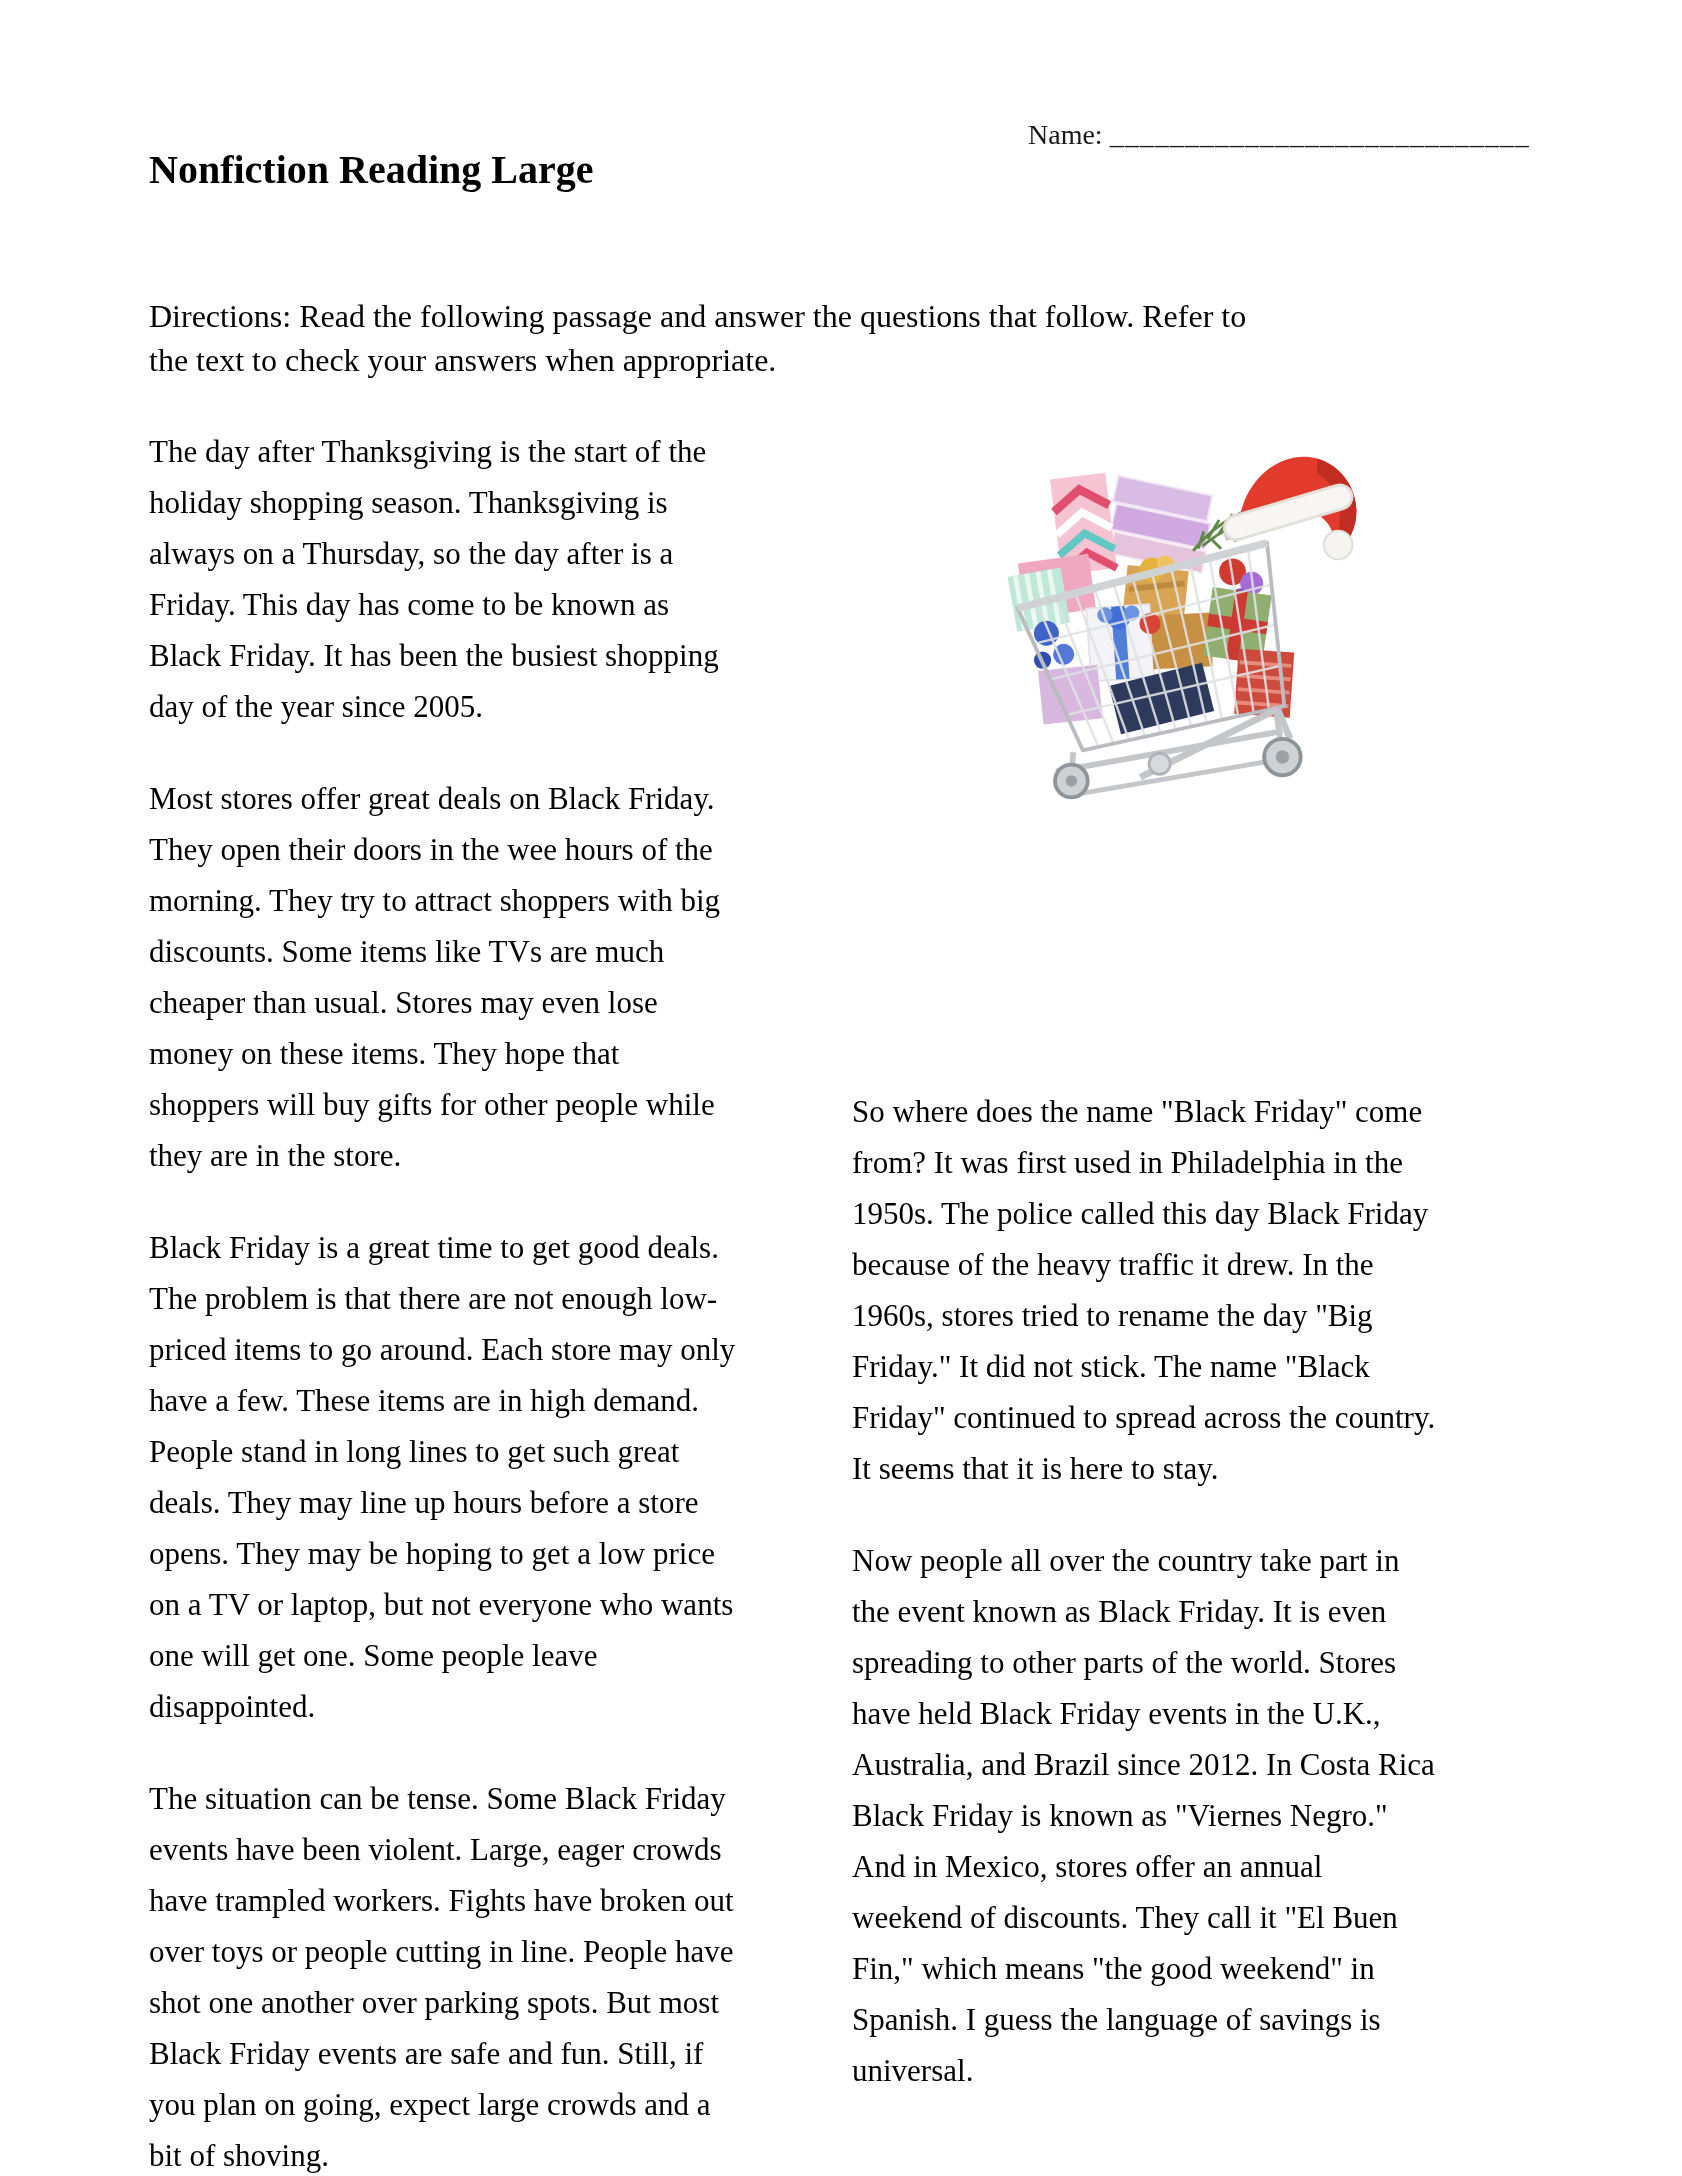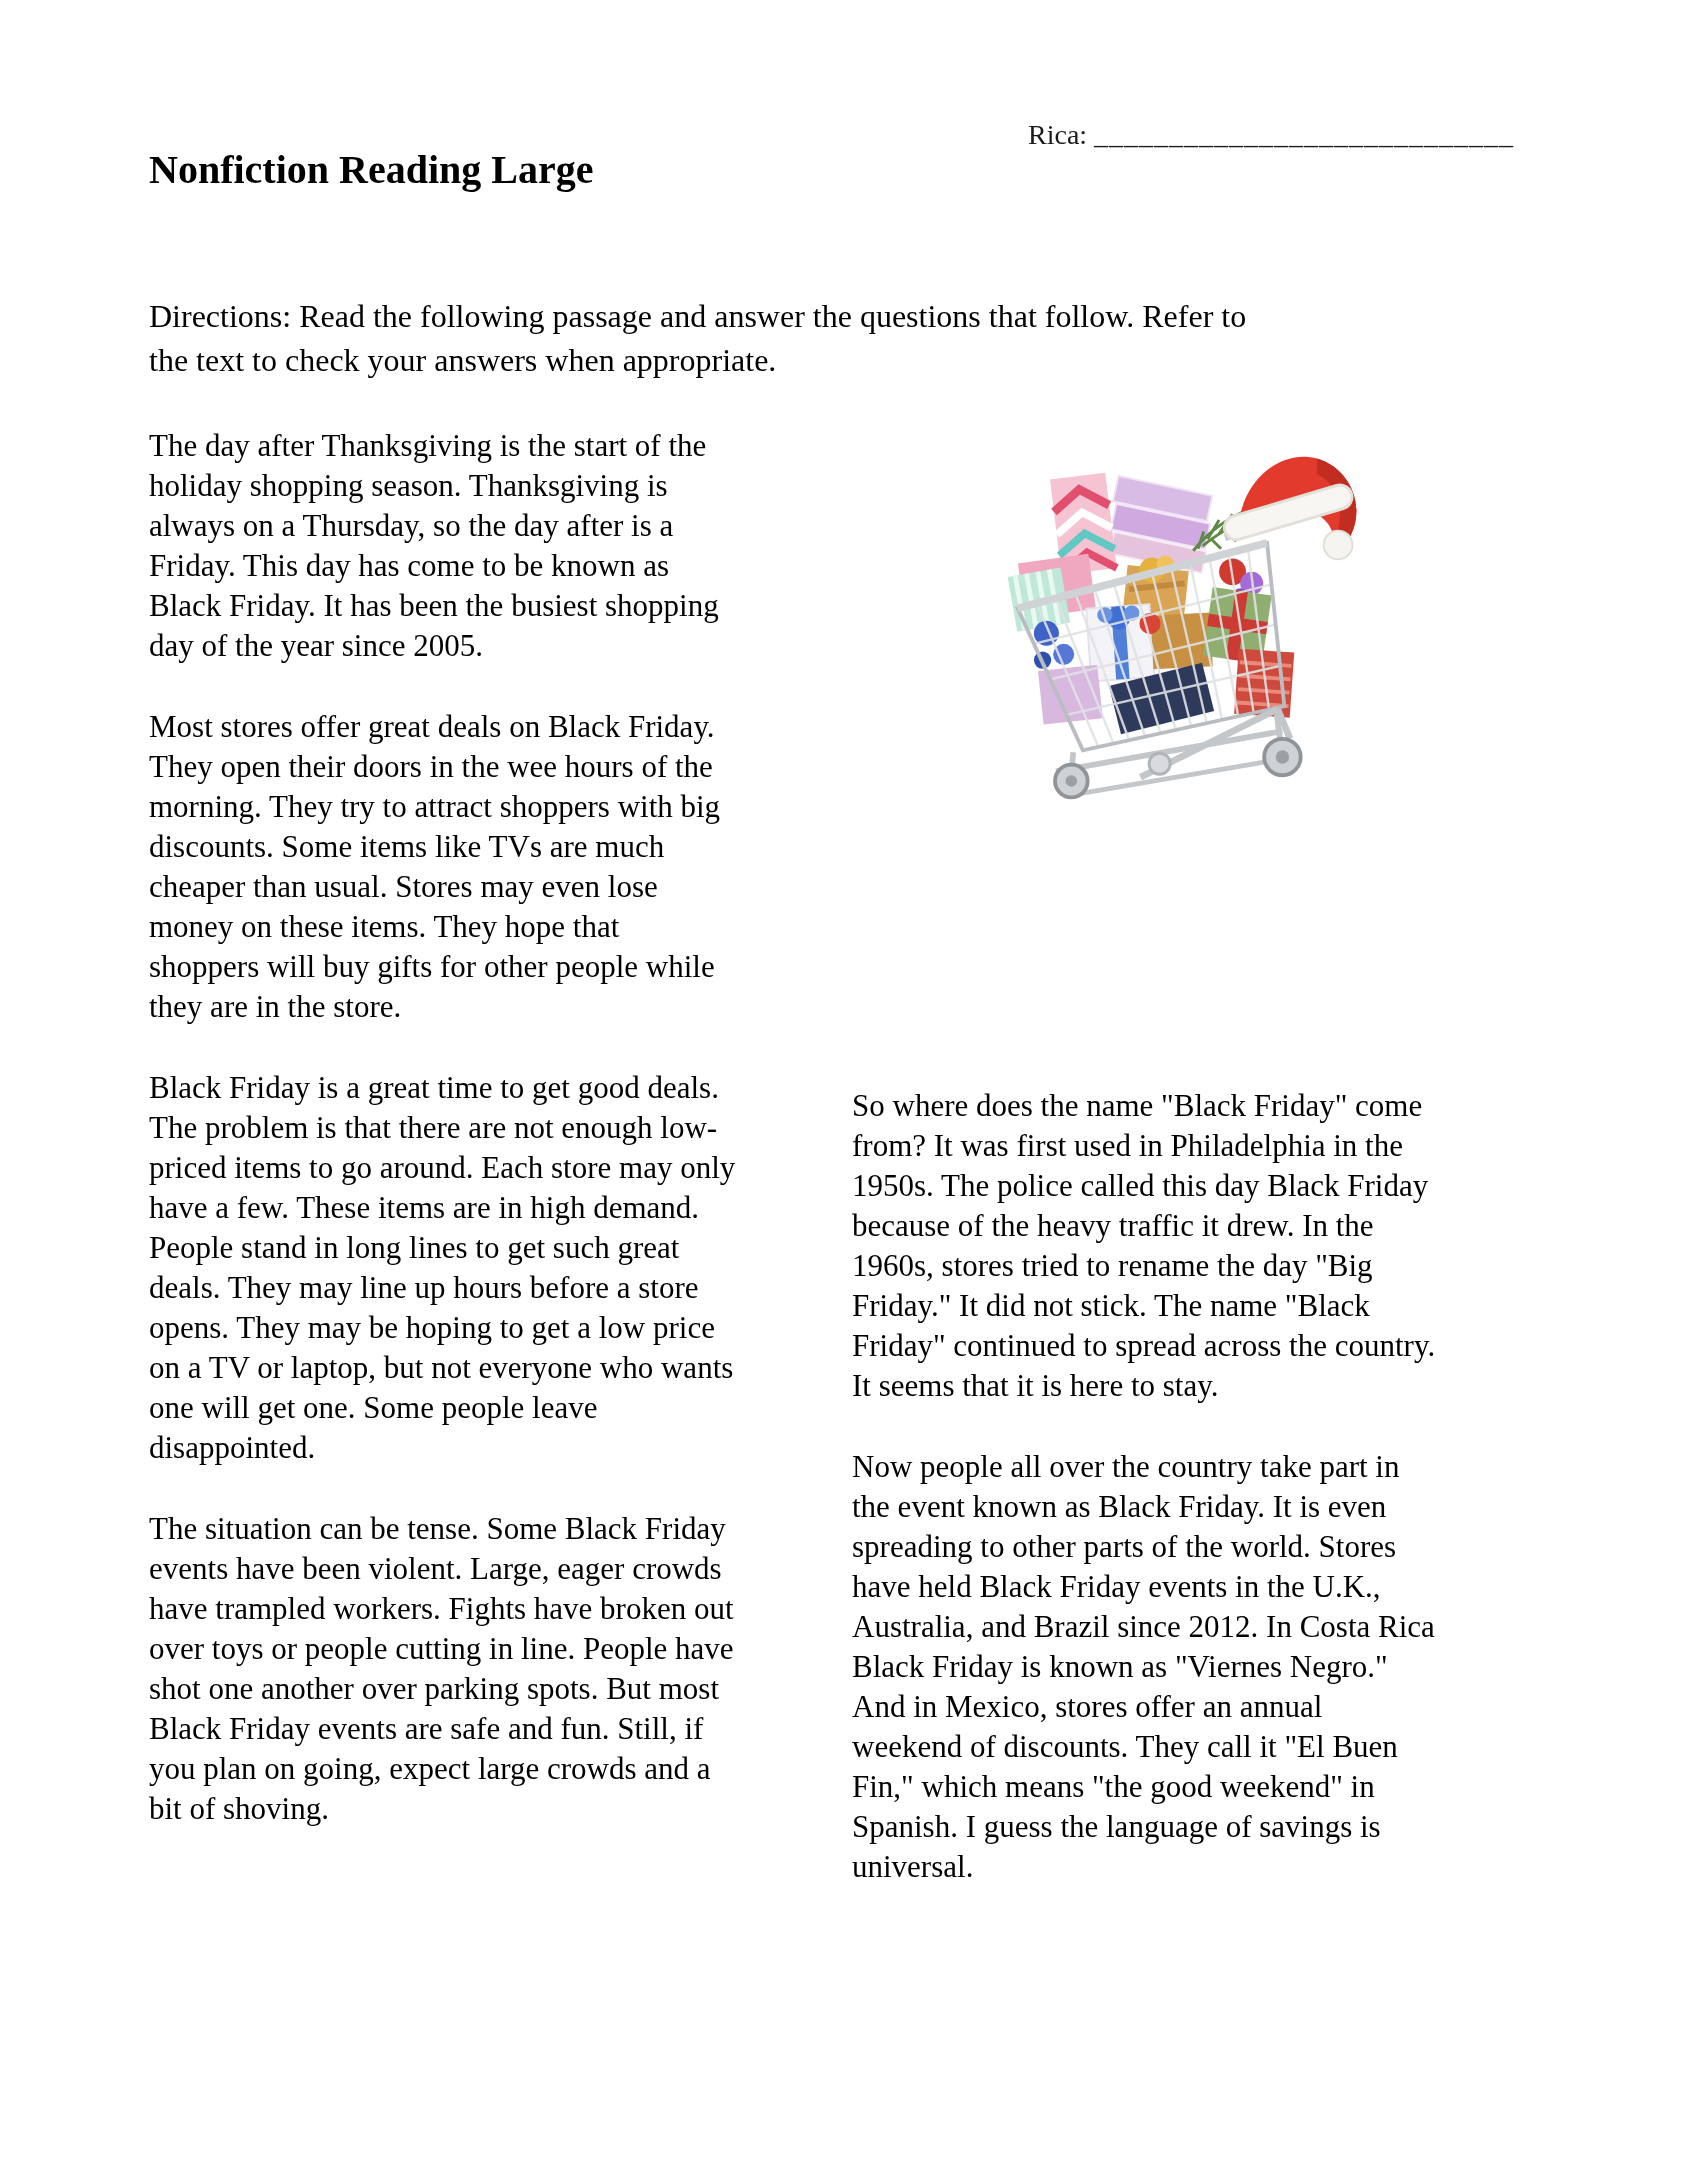--- a/index.html
+++ b/index.html
@@ -66,7 +66,7 @@
 <div class="page">
 
   <div class="name-row">
-    <span>Rica:</span>
+    <span>Name:</span>
     <span class="blank">____________________________</span>
   </div>
 

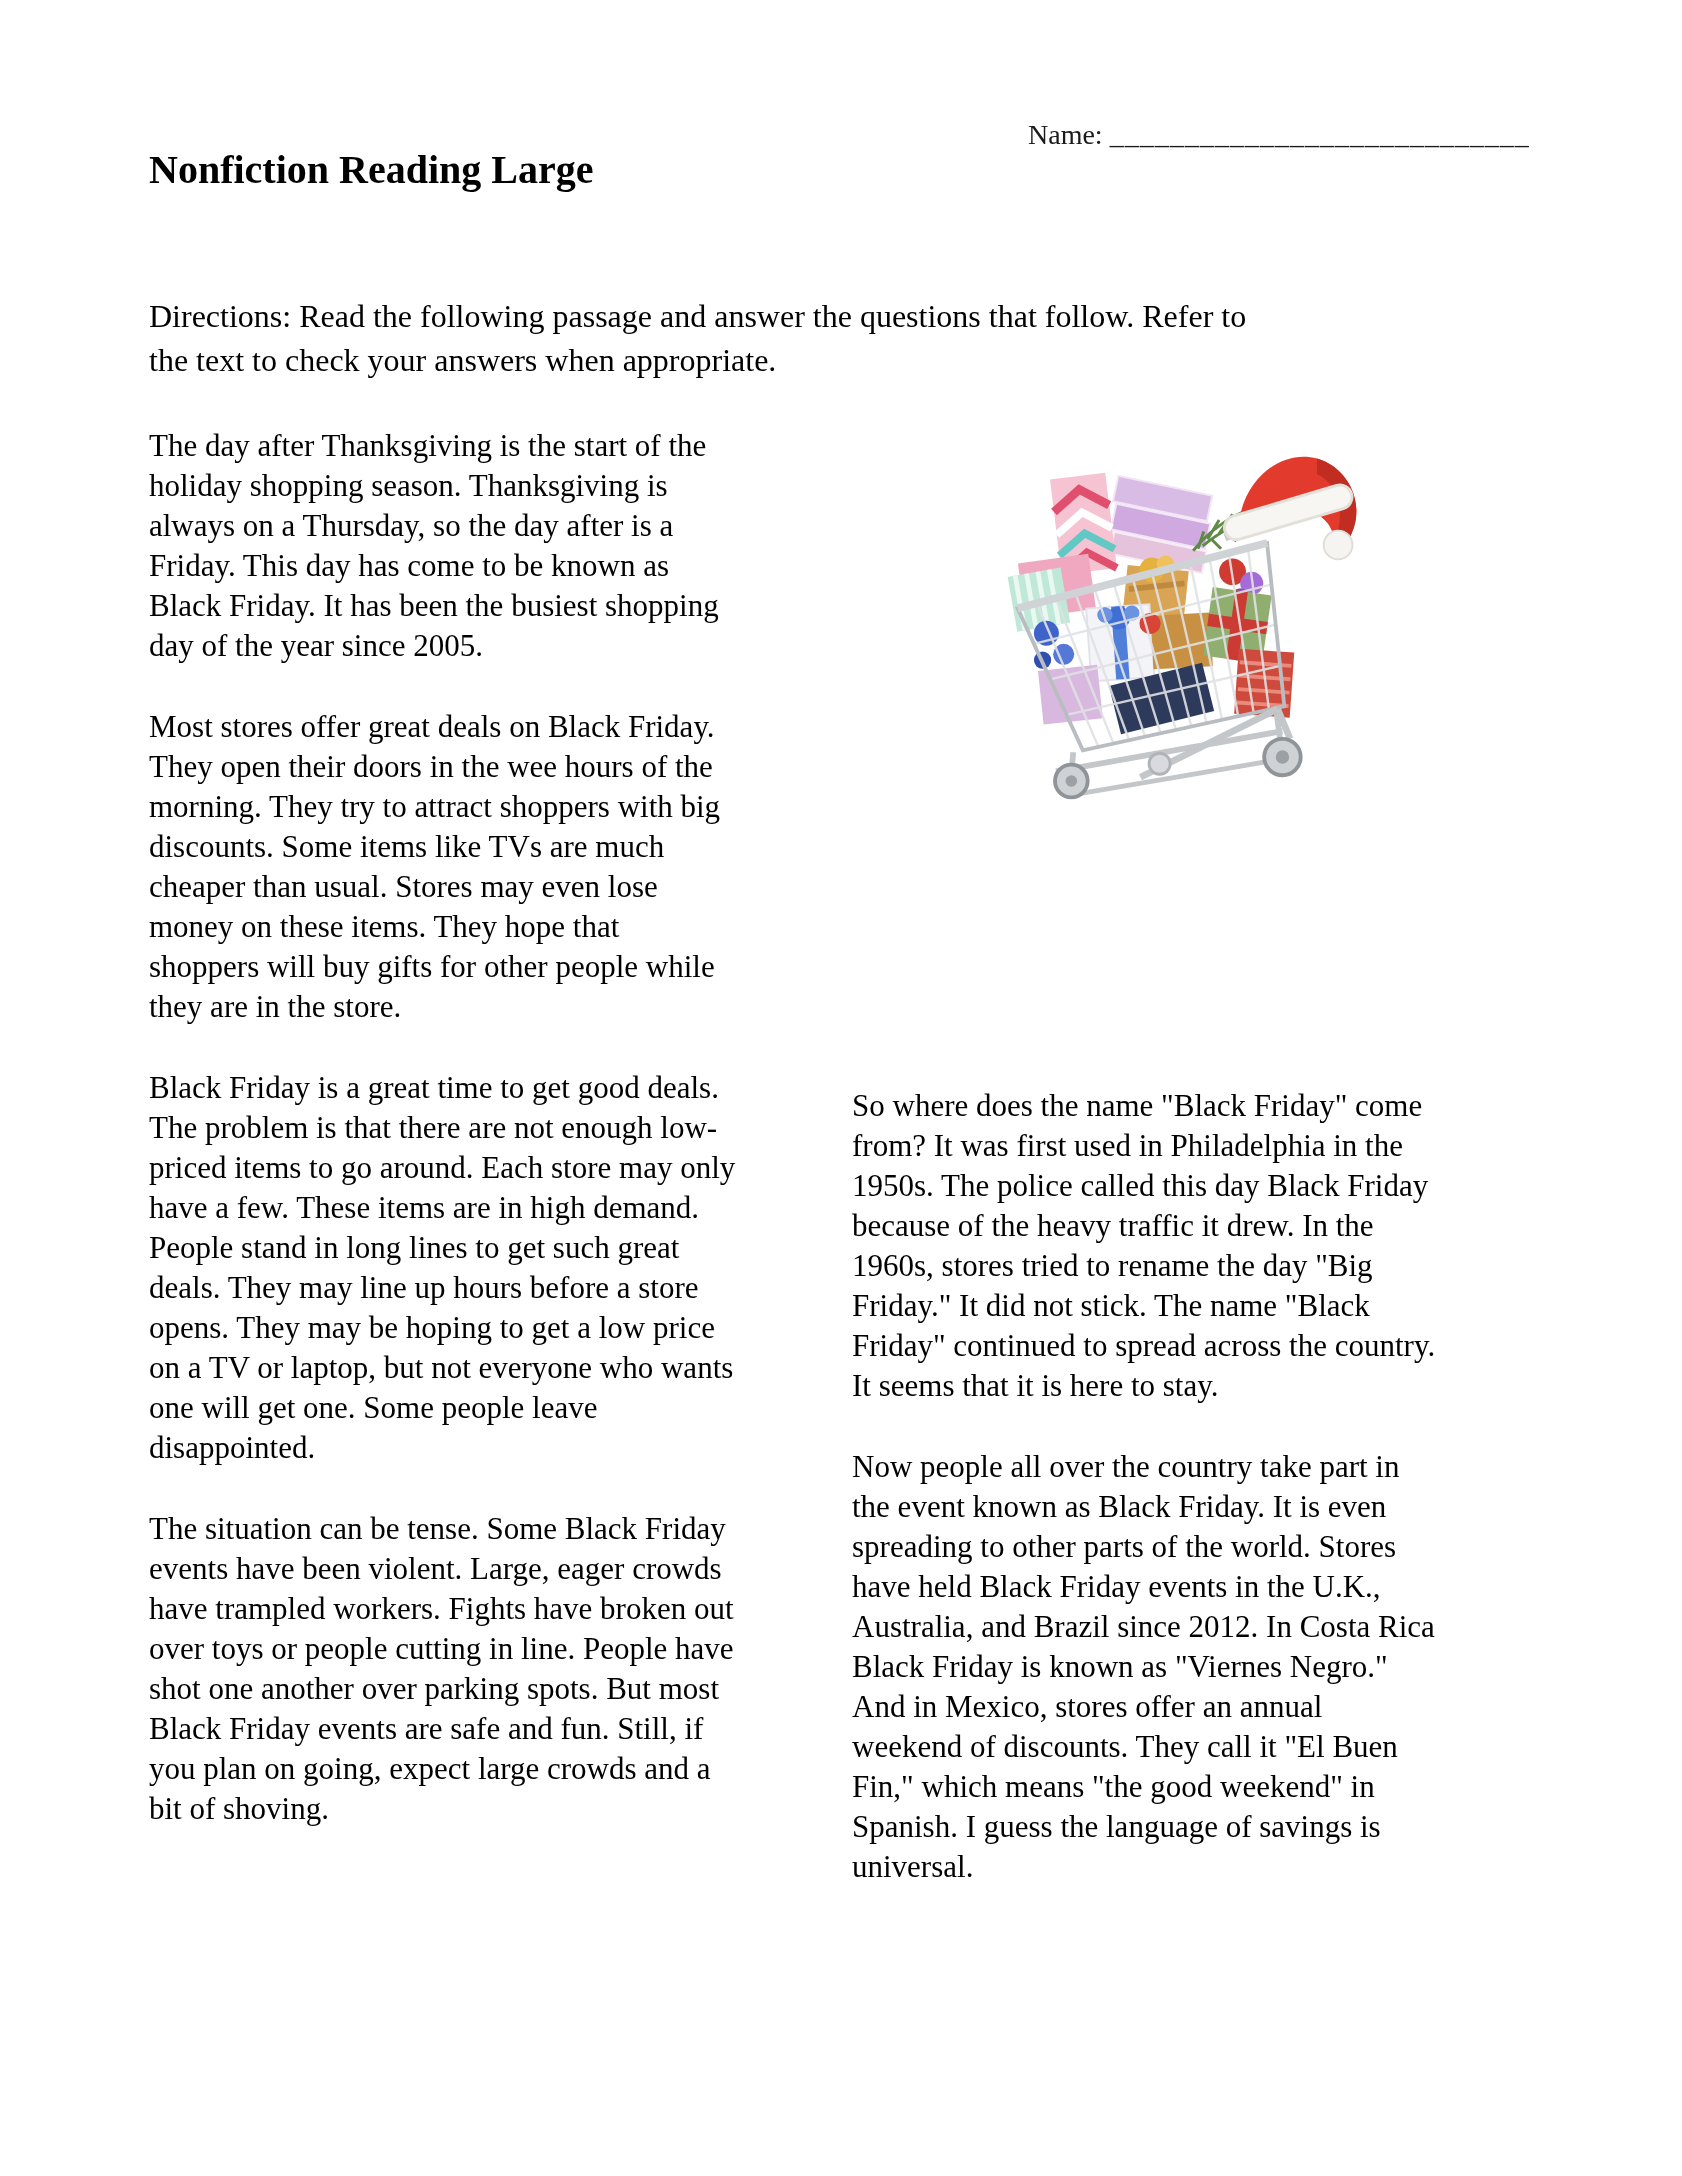--- a/index.html
+++ b/index.html
@@ -49,7 +49,7 @@
   .col-right { width: 696px; }
   .para {
     font-size: 31px;
-    line-height: 40px;
+    line-height: 51px;
     white-space: pre-line;
     margin: 0 0 41px 0;
   }

